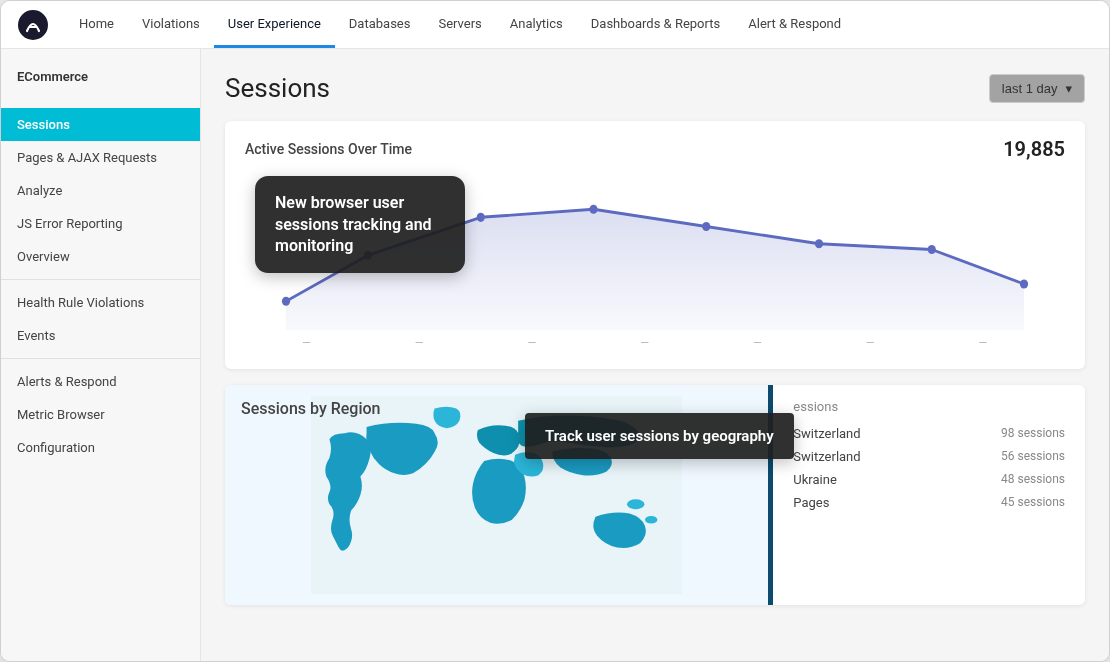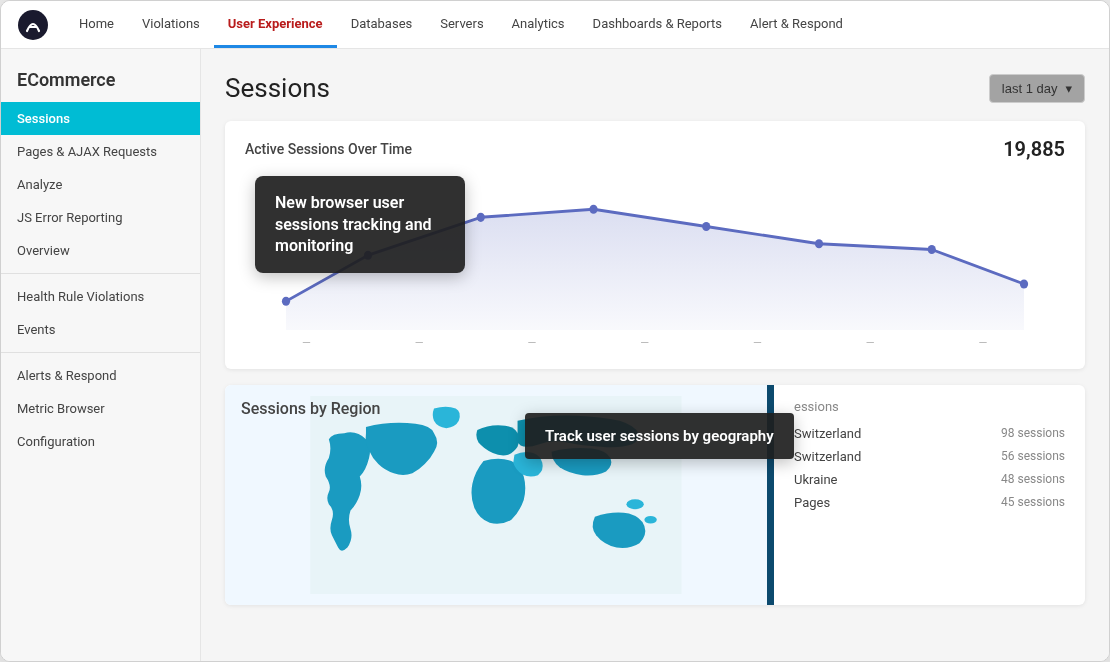--- a/index.html
+++ b/index.html
@@ -57,9 +57,9 @@
       white-space: nowrap;
     }
     .nav-item.active {
-      color: #b91c1c;
+      color: #0f172a;
       border-bottom: 3px solid #1e88e5;
-      font-weight: 700;
+      font-weight: 400;
     }
     
     .main-layout {

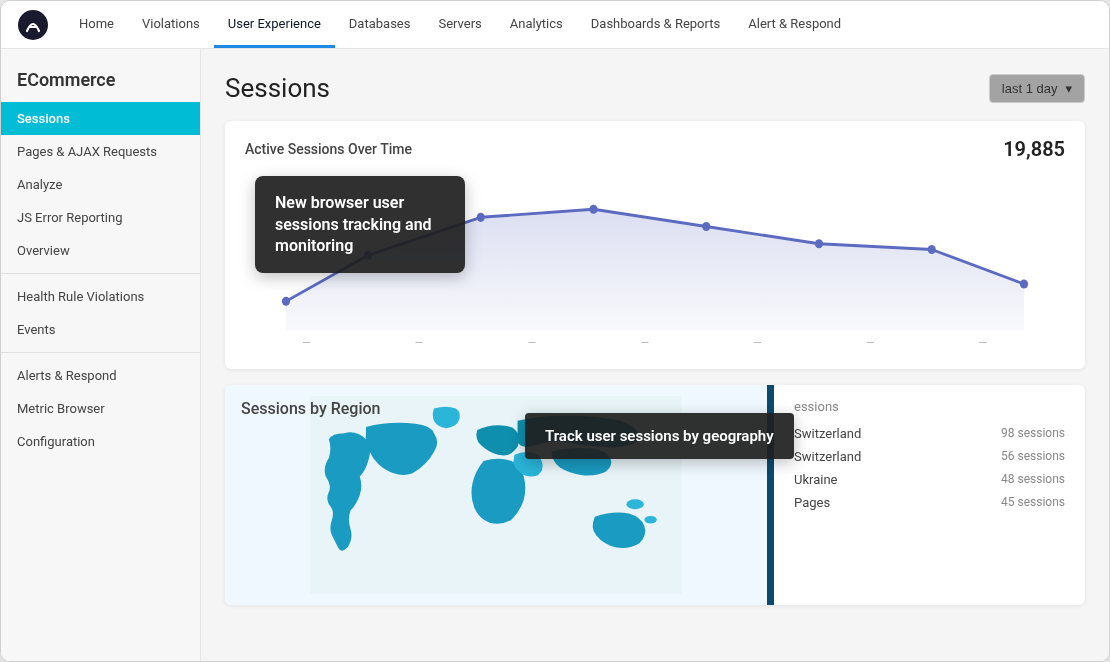--- a/index.html
+++ b/index.html
@@ -79,10 +79,10 @@
       padding-top: 8px;
     }
     .sidebar-section-label {
-      font-size: 18px;
+      font-size: 13px;
       font-weight: 600;
       color: #333;
-      padding: 12px 16px 12px 16px;
+      padding: 12px 16px 24px 16px;
     }
     .sidebar-item {
       padding: 9px 16px;

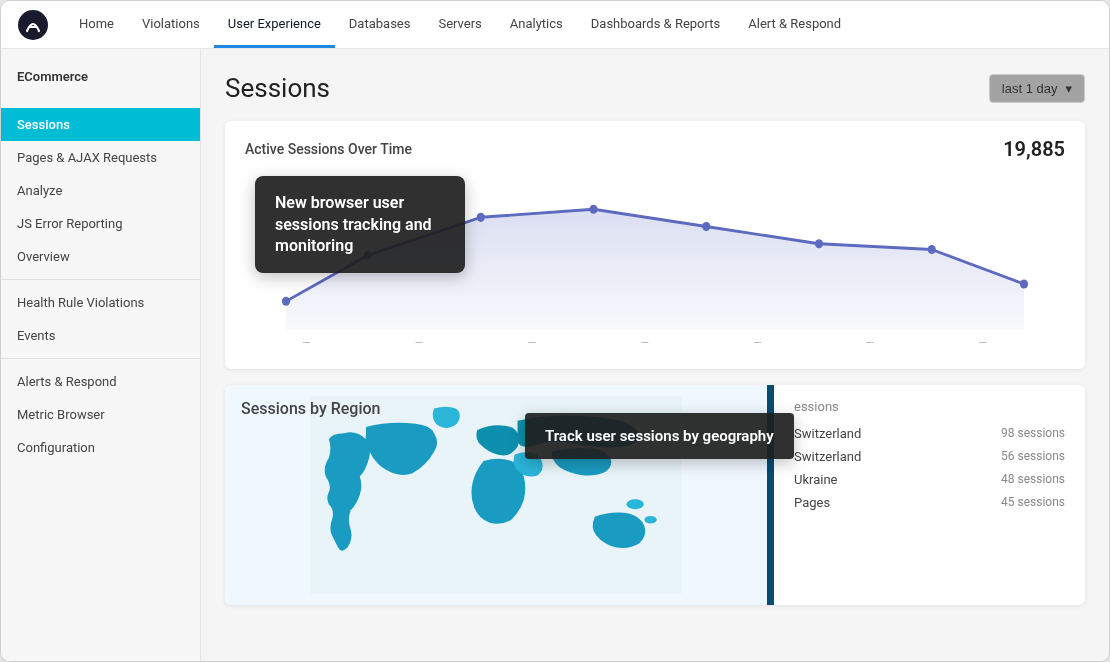--- a/index.html
+++ b/index.html
@@ -215,7 +215,7 @@
       position: absolute;
       background: rgba(30,30,30,0.92);
       color: #fff;
-      border-radius: 8px;
+      border-radius: 13px;
       padding: 16px 20px;
       font-size: 15px;
       font-weight: 600;

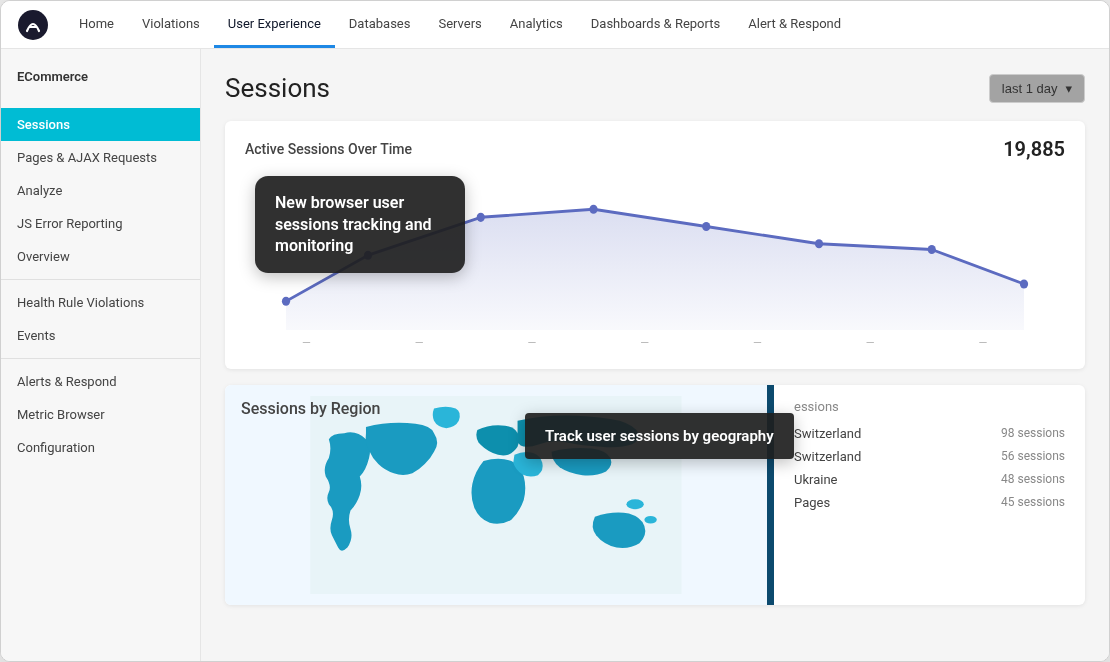--- a/index.html
+++ b/index.html
@@ -192,7 +192,7 @@
     .region-list-area {
       flex: 0.6;
       padding: 14px 20px;
-      border-left: 7px solid #0c4a6e;
+      border-left: 5px solid #0c4a6e;
     }
     .region-list-title {
       font-size: 13px;

